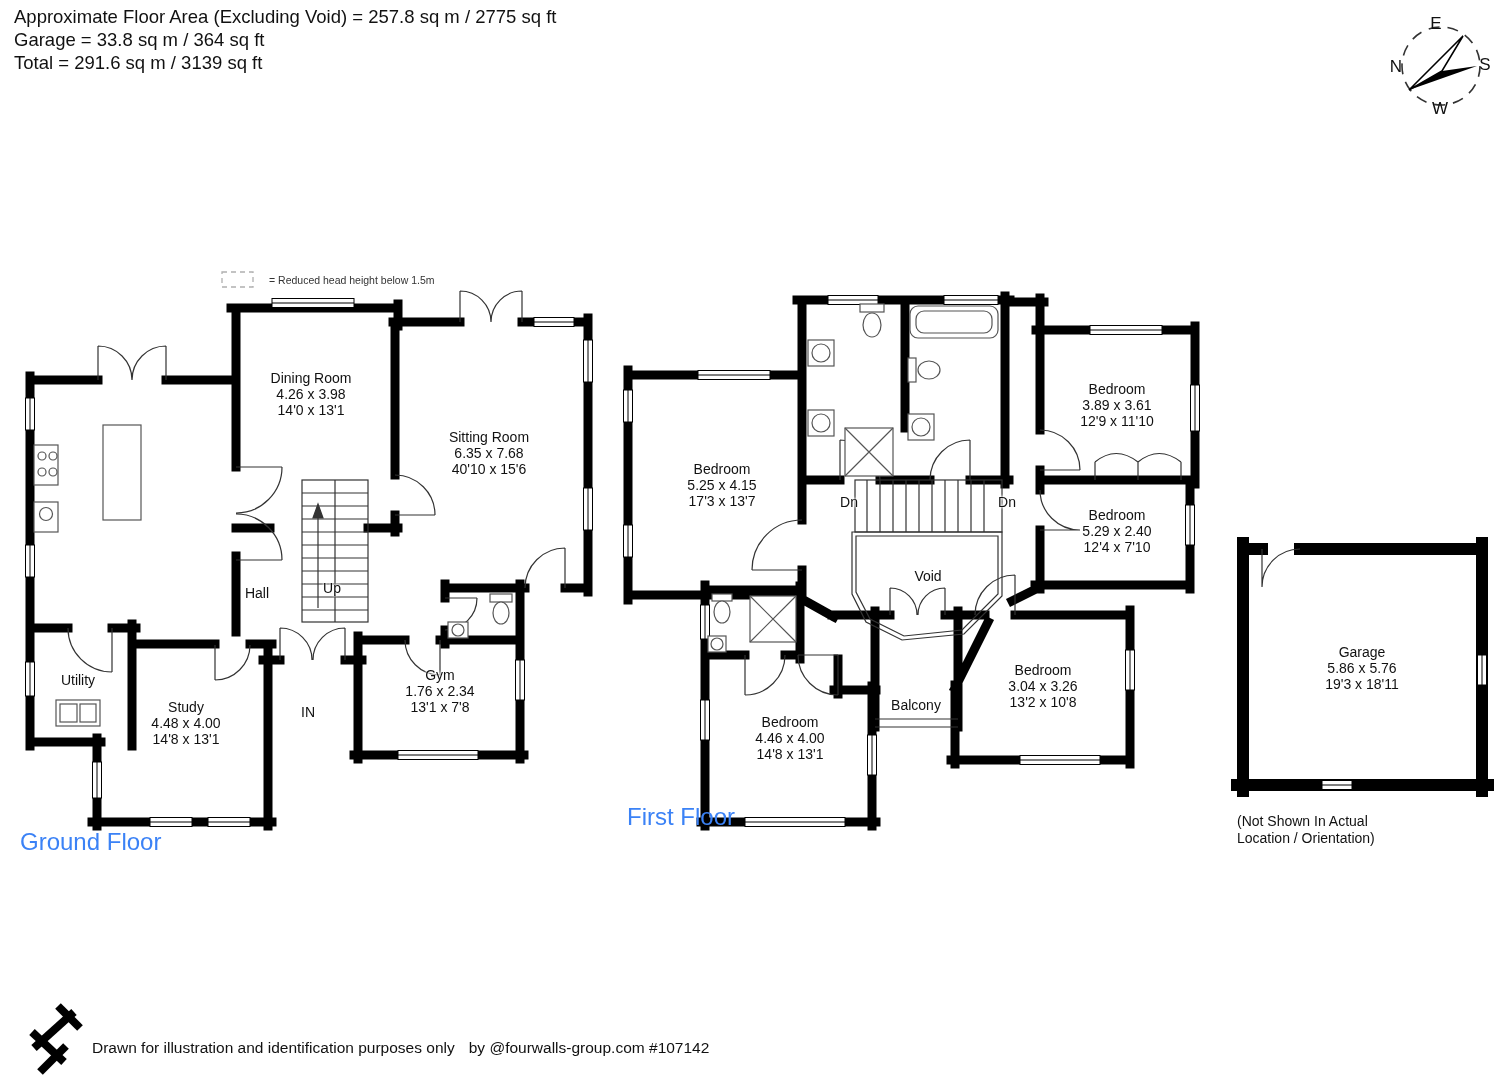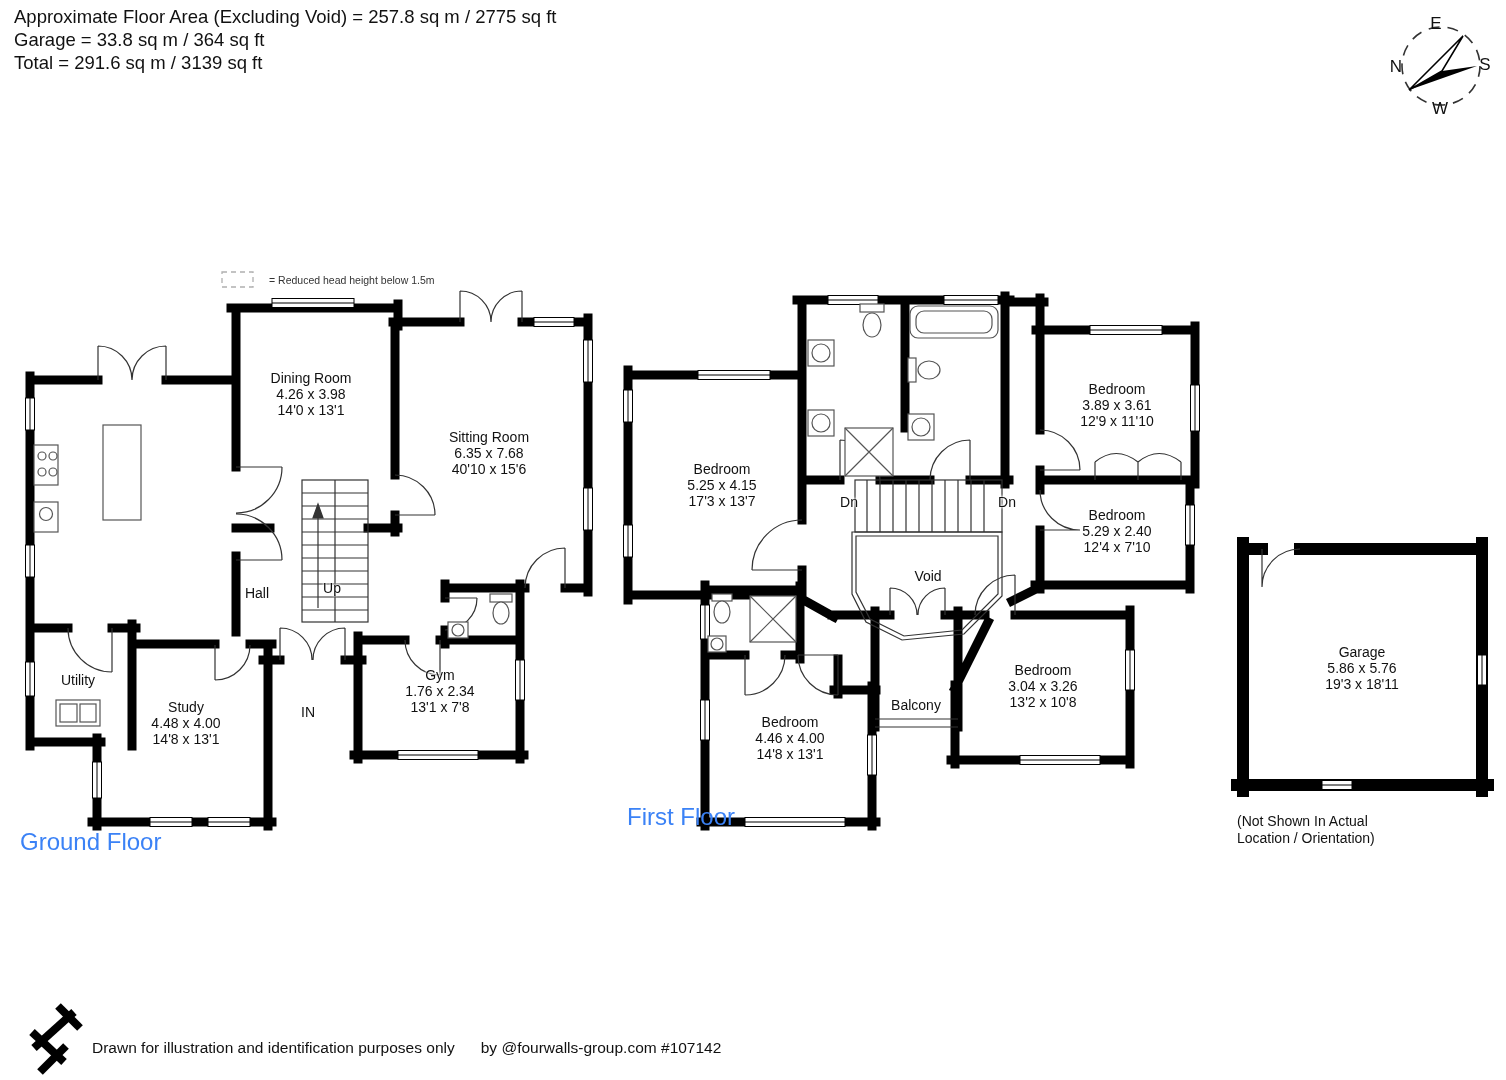--- a/index.html
+++ b/index.html
@@ -15,7 +15,7 @@
   .legend-txt{position:absolute;left:269px;top:274px;font-size:10.5px;color:#333;}
   .note{position:absolute;left:1237px;top:813px;font-size:14px;line-height:17px;text-align:left;}
   .footer{position:absolute;left:92px;top:1039px;font-size:15.5px;color:#111;}
-  .footer .credit{margin-left:26px;}
+  .footer .credit{margin-left:14px;}
   .compass{position:absolute;left:1385px;top:8px;width:112px;height:112px;}
   .logo{position:absolute;left:16px;top:1000px;width:72px;height:76px;}
   .walls{stroke:#000;stroke-width:9;fill:none;stroke-linecap:square;}

